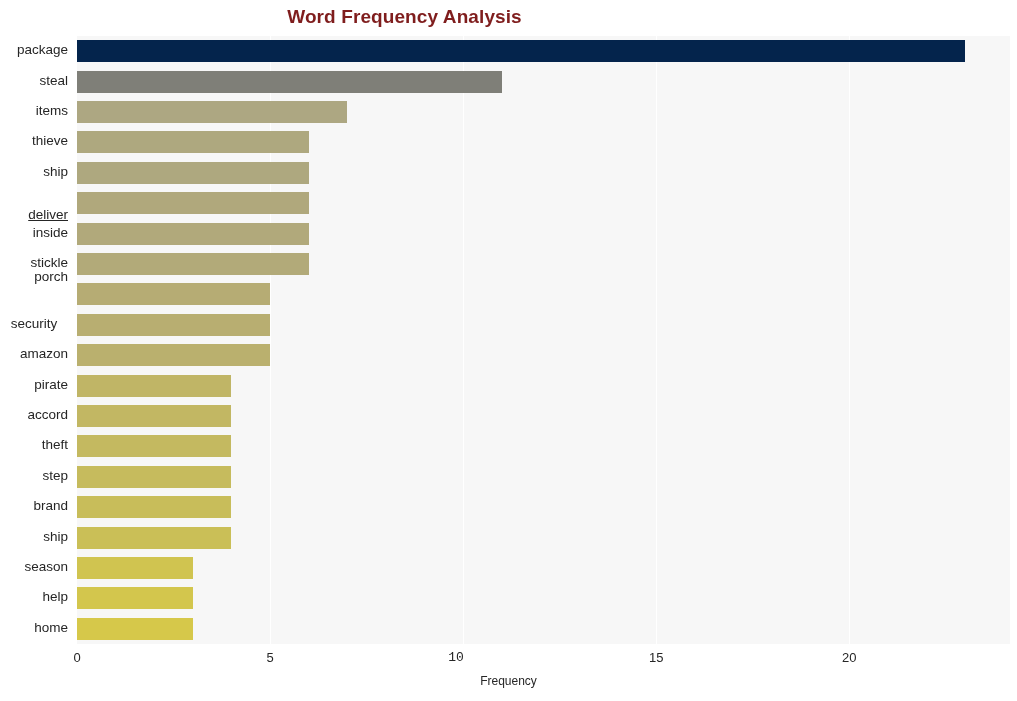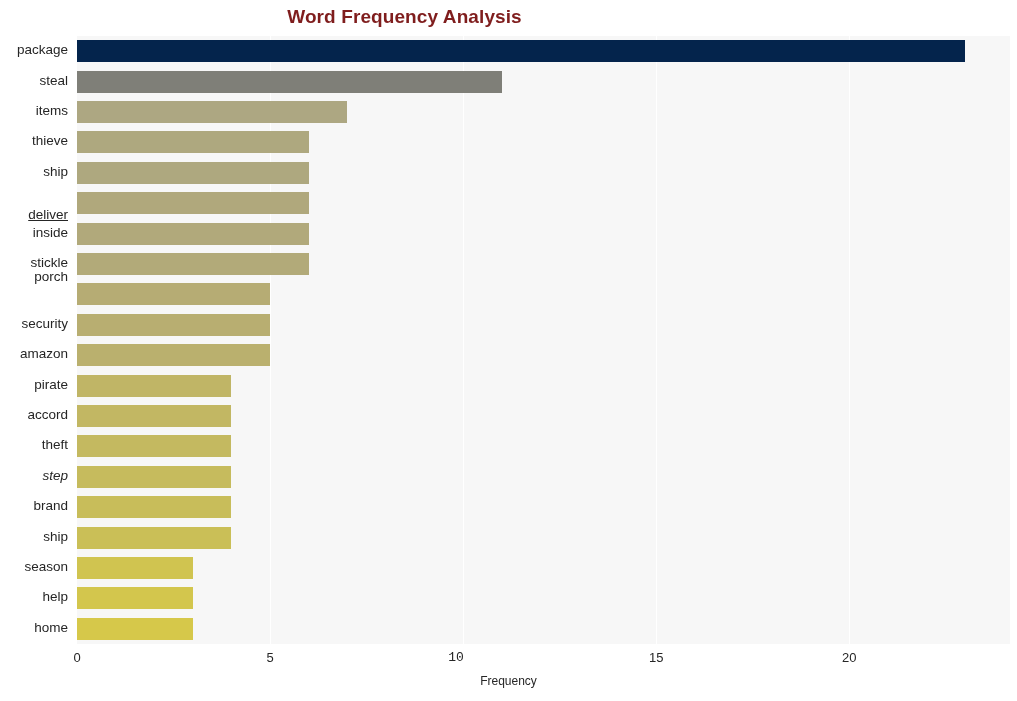--- a/index.html
+++ b/index.html
@@ -173,7 +173,7 @@
       <div class="y-tick-label" style="top: 224.6px;">inside</div>
       <div class="y-tick-label" style="top: 255px;">stickle</div>
       <div class="y-tick-label" style="top: 269px;">porch</div>
-      <div class="y-tick-label" style="top: 315.8px;">security</div>
+      <div class="y-tick-label" style="top: 315.8px; text-align: center;">security</div>
       <div class="y-tick-label" style="top: 346.2px;">amazon</div>
       <div class="y-tick-label" style="top: 376.6px;">pirate</div>
       <div class="y-tick-label" style="top: 407px;">accord</div>

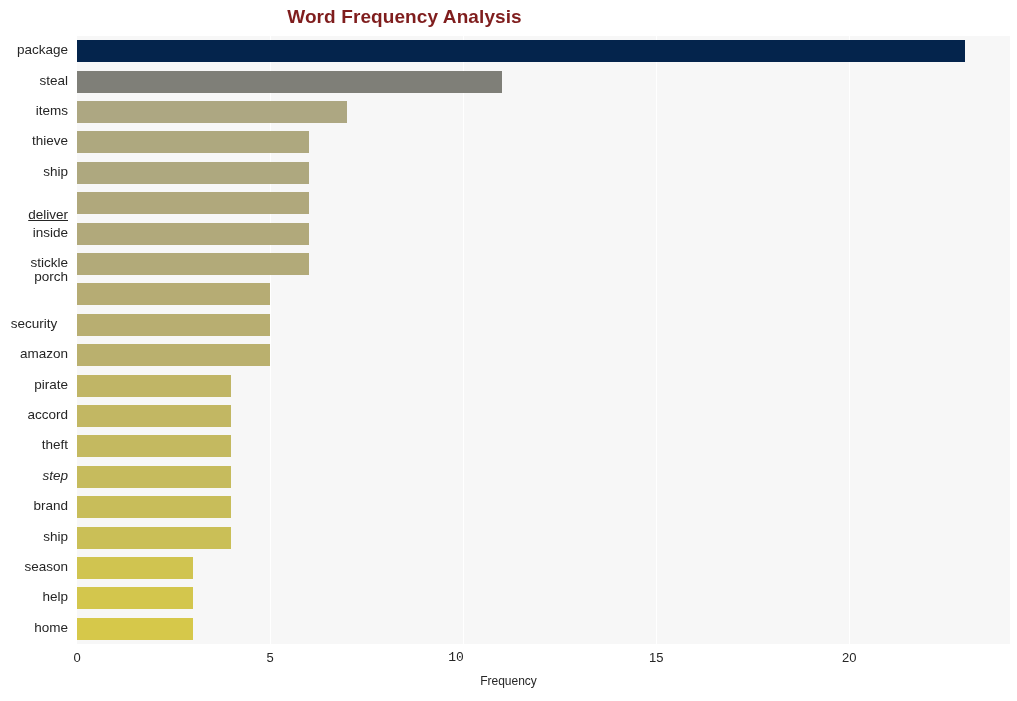--- a/index.html
+++ b/index.html
@@ -178,7 +178,7 @@
       <div class="y-tick-label" style="top: 376.6px;">pirate</div>
       <div class="y-tick-label" style="top: 407px;">accord</div>
       <div class="y-tick-label" style="top: 437.4px;">theft</div>
-      <div class="y-tick-label" style="top: 467.8px; font-style: italic;">step</div>
+      <div class="y-tick-label" style="top: 467.8px;">step</div>
       <div class="y-tick-label" style="top: 498.2px;">brand</div>
       <div class="y-tick-label" style="top: 528.6px;">ship</div>
       <div class="y-tick-label" style="top: 559px;">season</div>

